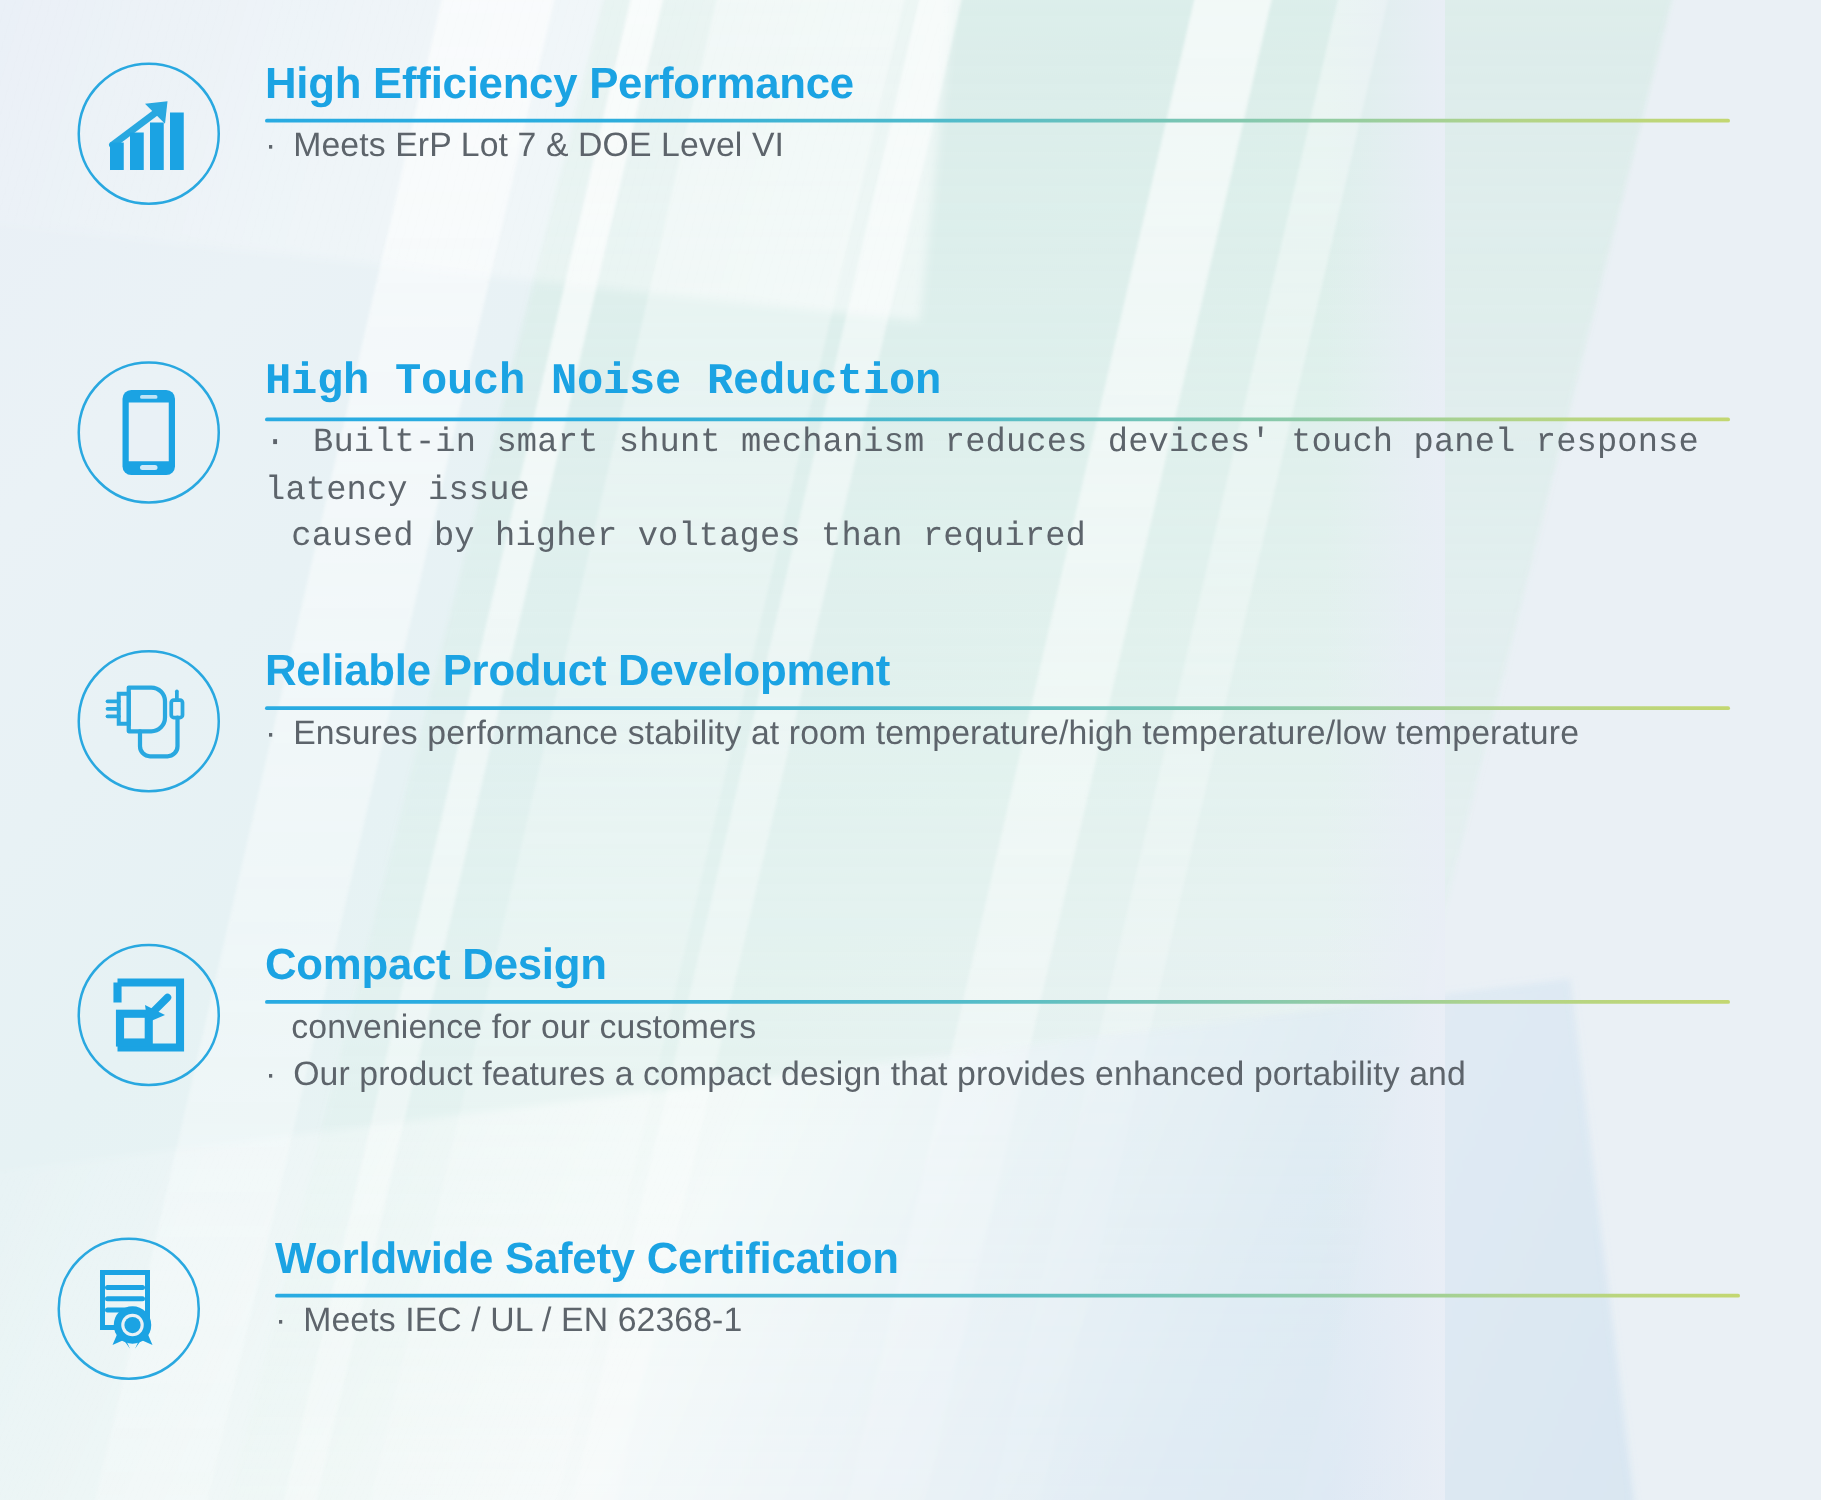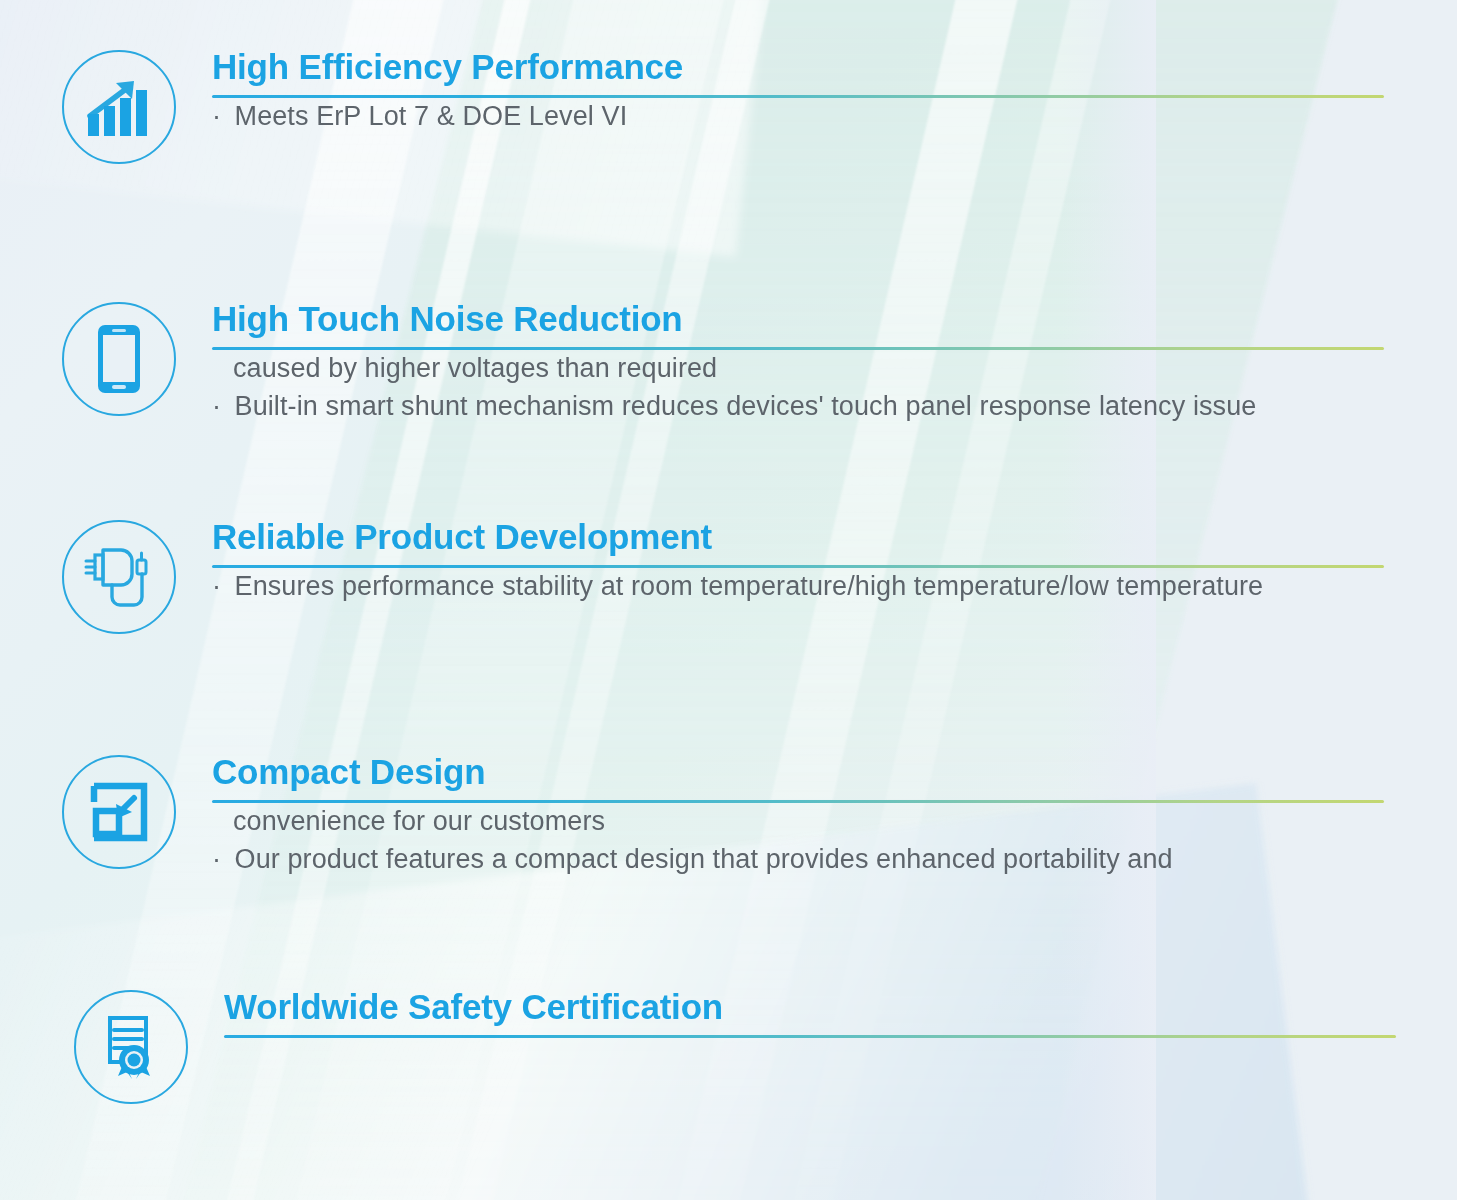--- a/index.html
+++ b/index.html
@@ -72,7 +72,7 @@
     align-items:flex-start;
   }
   .f1 { left:56px; top:44px;   }
-  .f2 { left:56px; top:296px;  }
+  .f2 { left:56px; top:283px;font-family:Liberation Mono, monospace;  }
   .f3 { left:56px; top:514px;justify-content:space-between;  }
   .f4 { left:56px; top:749px;  }
   .f5 { left:68px; top:984px;  }

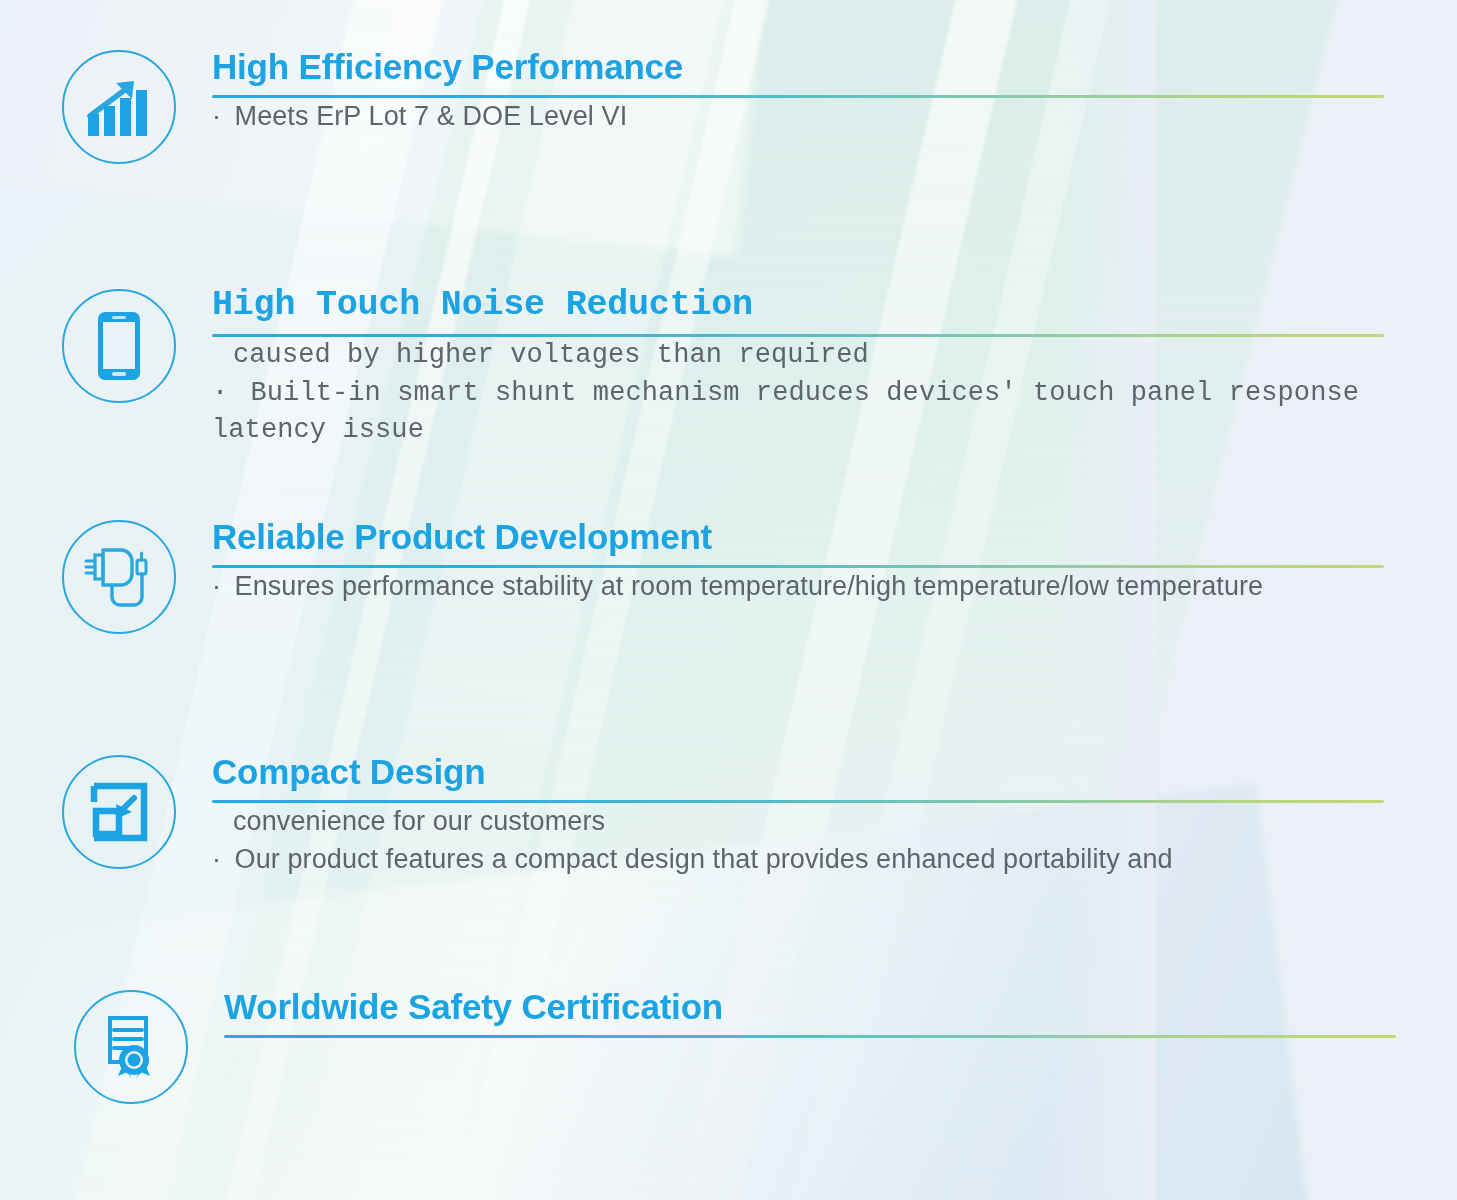--- a/index.html
+++ b/index.html
@@ -183,8 +183,8 @@
       <div class="f-title">High Touch Noise Reduction</div>
       <div class="f-rule"></div>
       <div class="f-lines">
+        <div class="f-line"><span class="dot">·</span> <span>Built-in smart shunt mechanism reduces devices' touch panel response latency issue</span></div>
         <div class="f-line cont"><span>caused by higher voltages than required</span></div>
-        <div class="f-line"><span class="dot">·</span> <span>Built-in smart shunt mechanism reduces devices' touch panel response latency issue</span></div>
       </div>
     </div>
   </div>

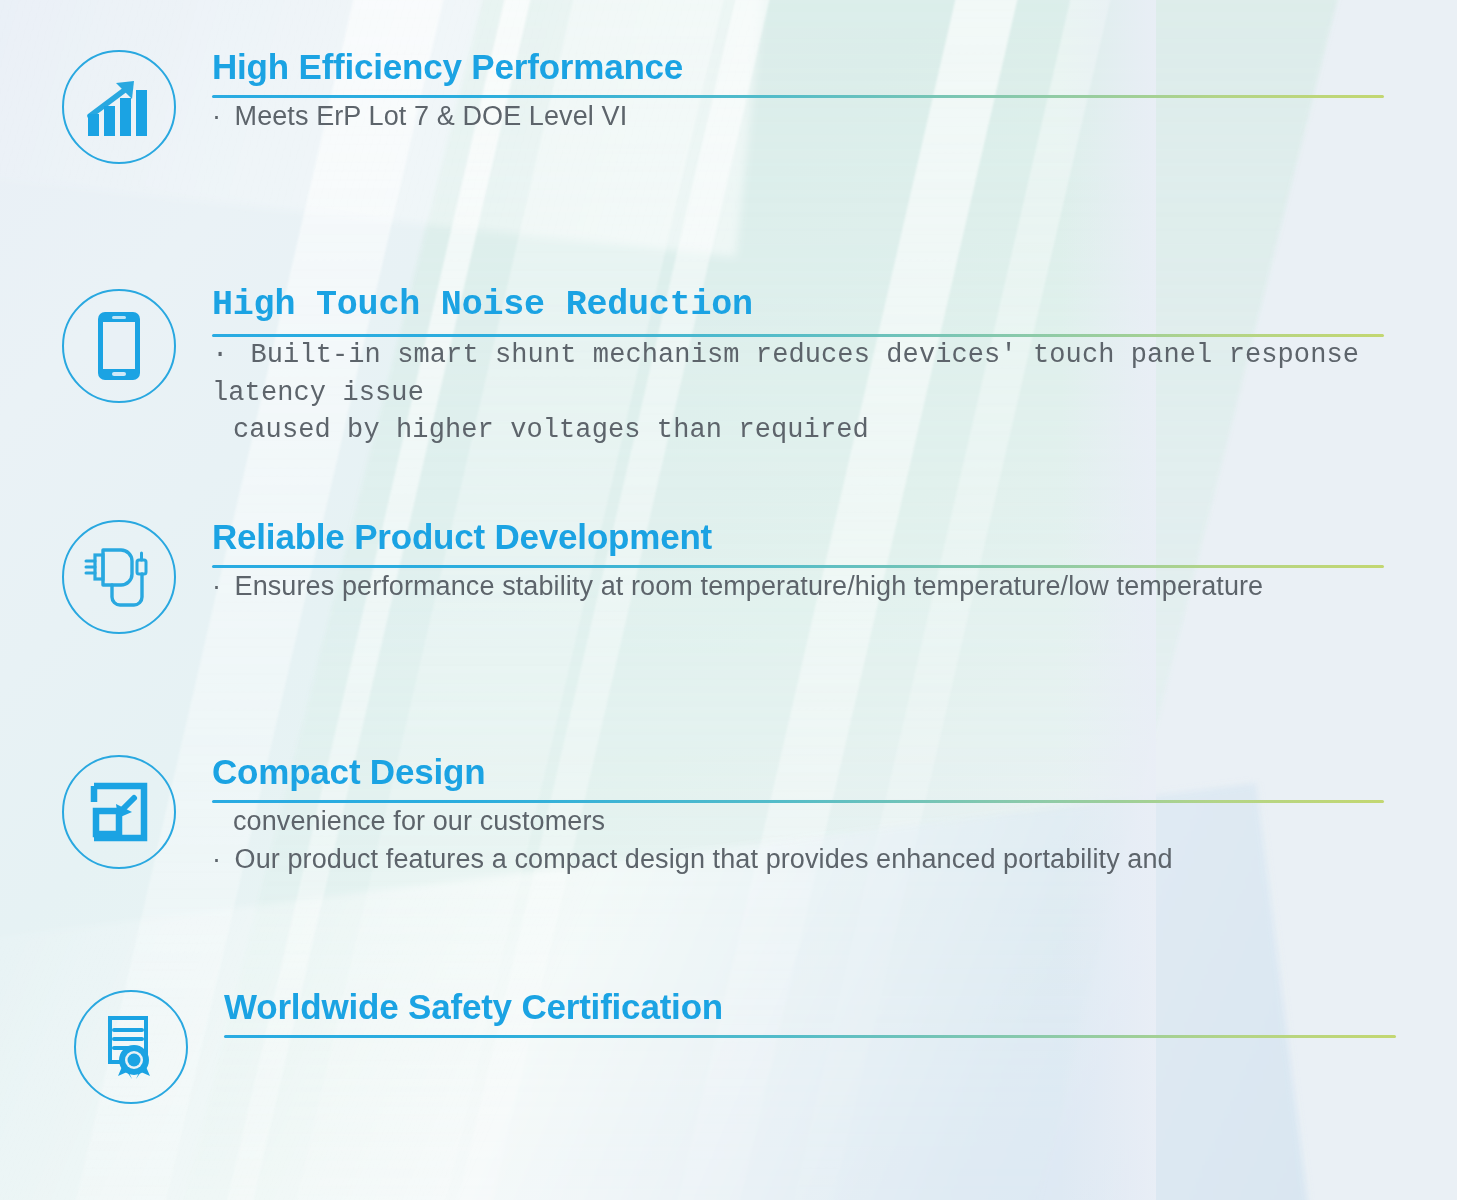--- a/index.html
+++ b/index.html
@@ -75,7 +75,7 @@
   .f2 { left:56px; top:283px;font-family:Liberation Mono, monospace;  }
   .f3 { left:56px; top:514px;justify-content:space-between;  }
   .f4 { left:56px; top:749px;  }
-  .f5 { left:68px; top:984px;  }
+  .f5 { left:40px; top:984px;gap:24px;  }
 
   .icon-wrap {
     width:126px; height:126px;

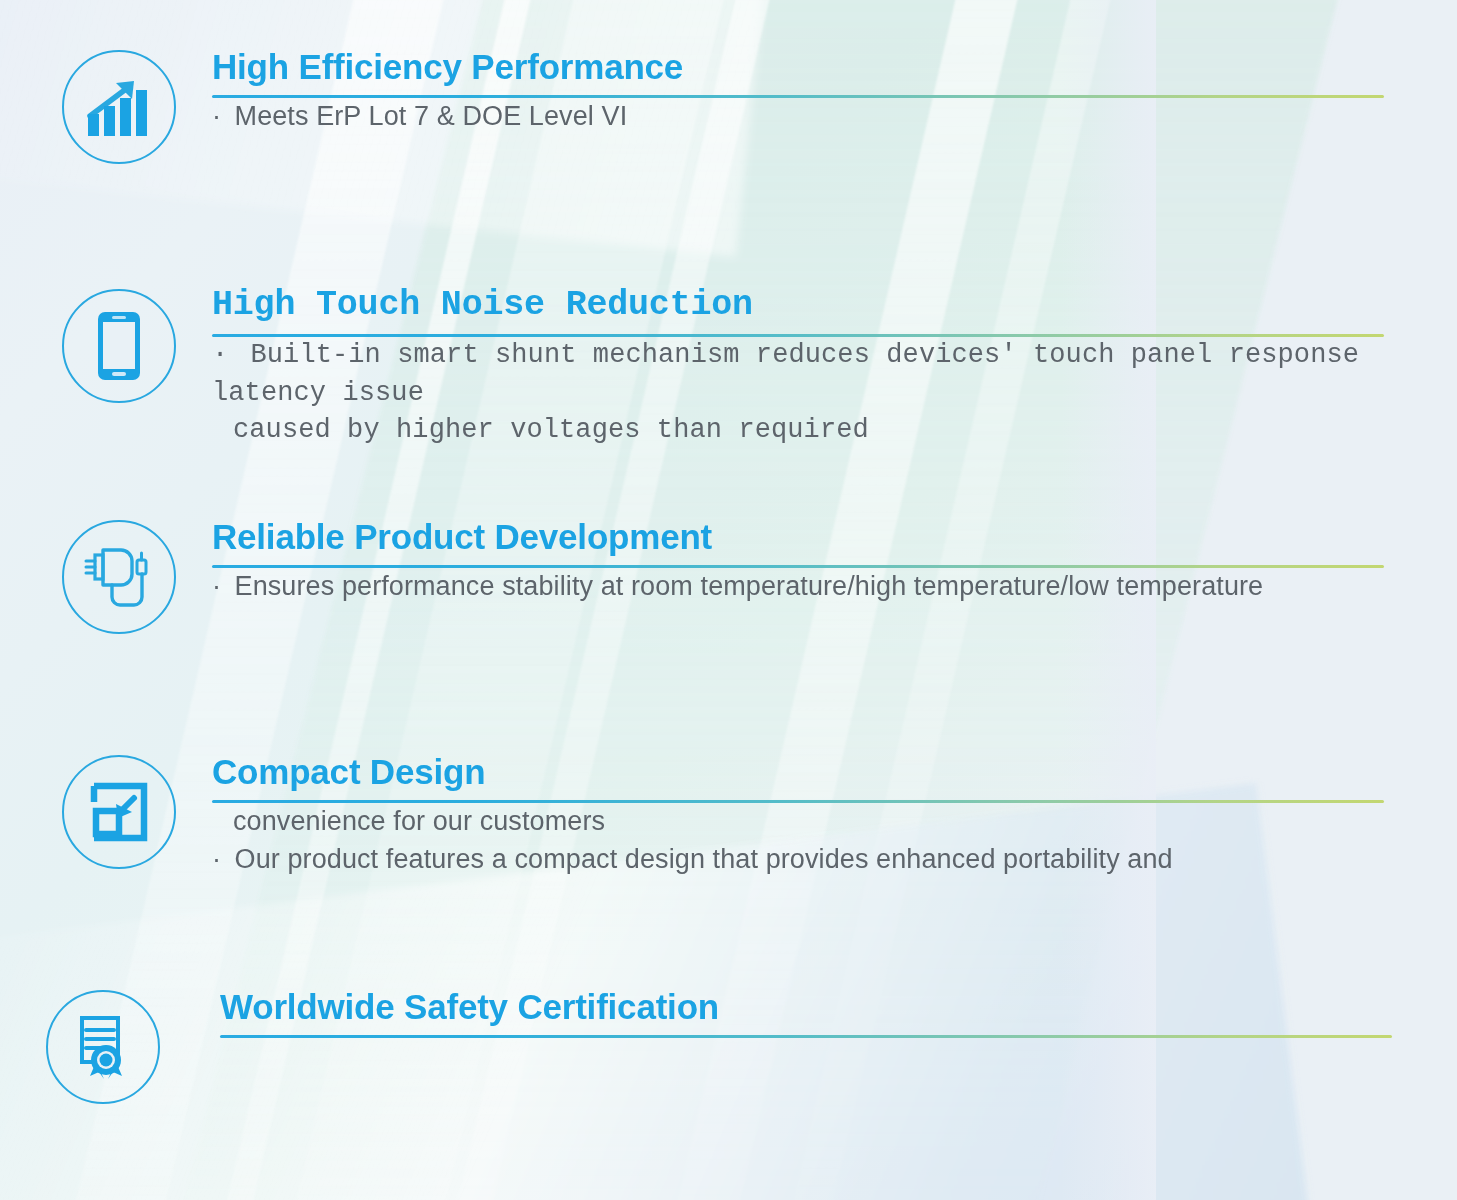--- a/index.html
+++ b/index.html
@@ -260,6 +260,9 @@
     <div class="body-col">
       <div class="f-title">Worldwide Safety Certification</div>
       <div class="f-rule"></div>
+      <div class="f-lines">
+        <div class="f-line"><span class="dot">·</span> <span>Meets IEC / UL / EN 62368-1</span></div>
+      </div>
     </div>
   </div>
 

